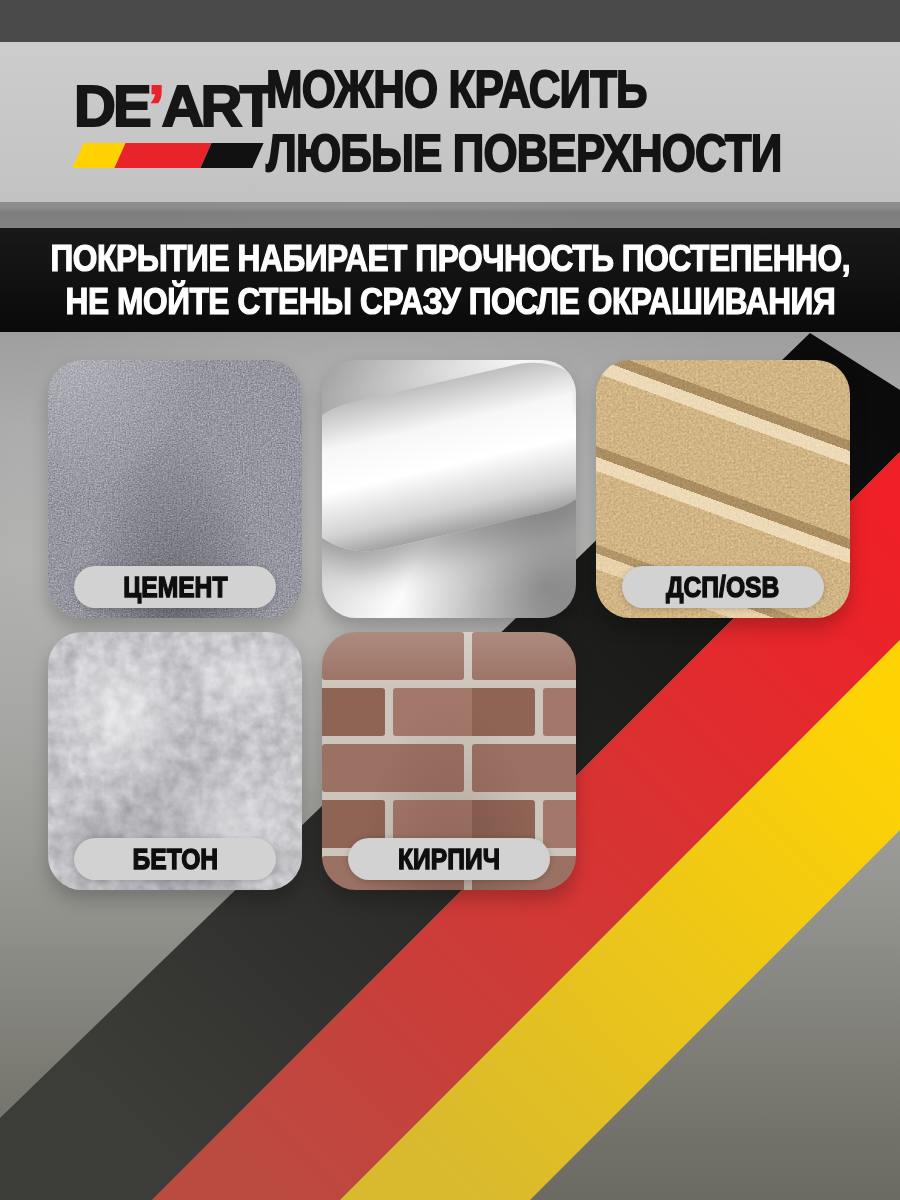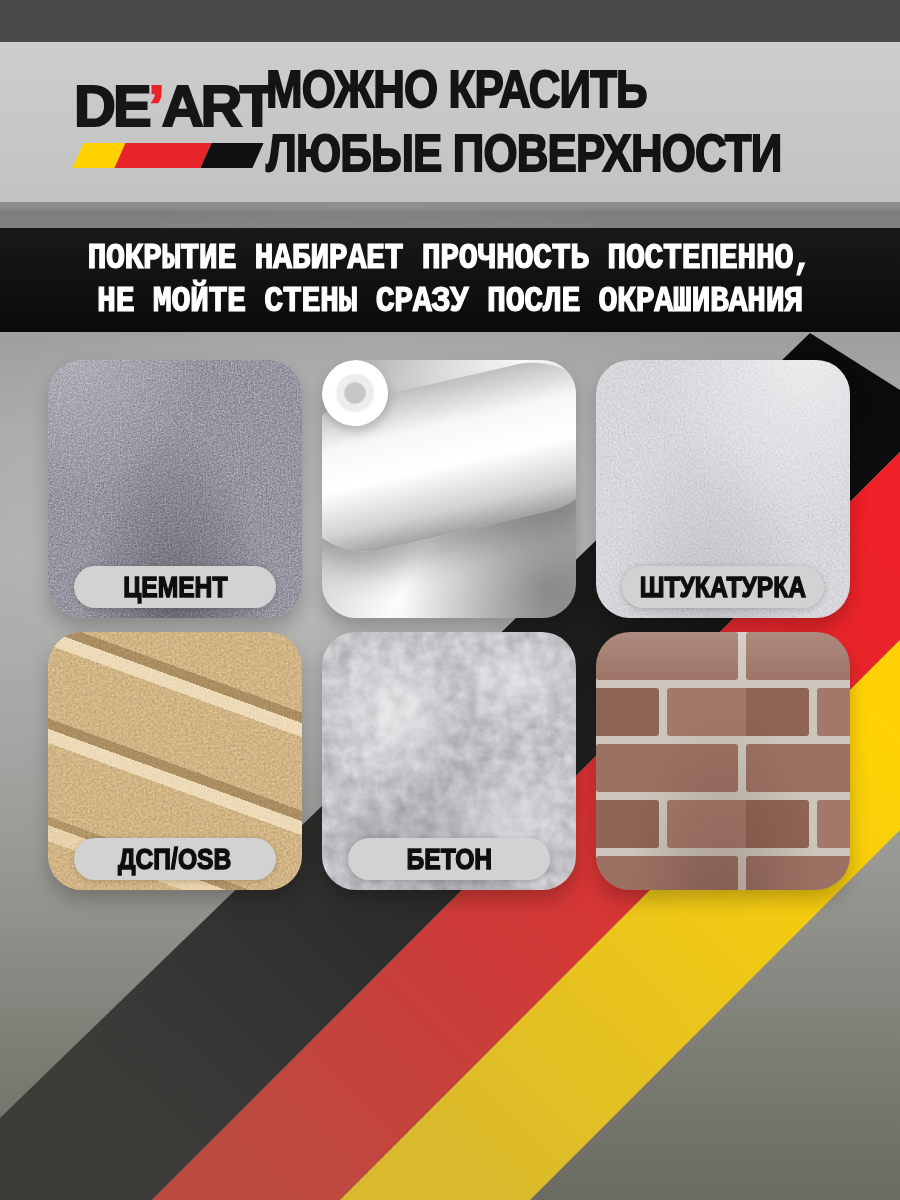--- a/index.html
+++ b/index.html
@@ -37,7 +37,7 @@
   
   .banner{position:absolute;left:0;top:228px;width:900px;height:104px;z-index:3;
           background:linear-gradient(180deg,#191919,#0a0a0a);
-          display:flex;flex-direction:column;justify-content:center;align-items:center;font-family:Liberation Mono, monospace;}
+          display:flex;flex-direction:column;justify-content:center;align-items:center;}
   .banner .l{font-size:36px;line-height:43px;font-weight:700;color:#ffffff;
              letter-spacing:-.5px;-webkit-text-stroke:1.2px #ffffff;
              transform:scaleX(.88);white-space:nowrap;}

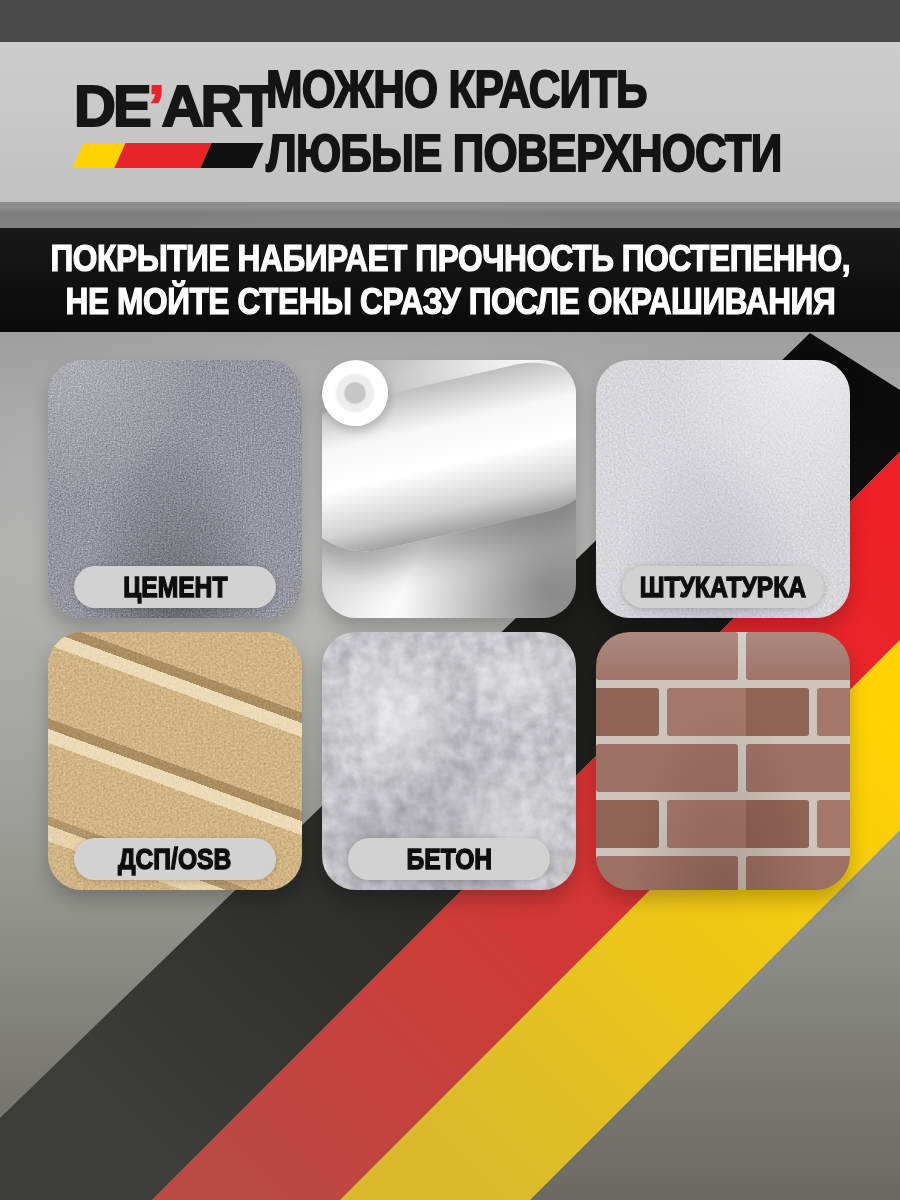--- a/index.html
+++ b/index.html
@@ -46,7 +46,7 @@
   .grid{position:absolute;left:48px;top:360px;width:802px;z-index:2;
         display:grid;grid-template-columns:repeat(3,254px);column-gap:20px;row-gap:14px;}
   .tile{position:relative;width:254px;height:258px;margin:0;border-radius:34px;overflow:hidden;
-        box-shadow:0 10px 18px rgba(0,0,0,.22);}
+        box-shadow:0 10px 18px rgba(0,0,0,.22);text-align:right;}
   .ph{position:absolute;inset:0;}
   .ph::after{content:"";position:absolute;inset:0;}
   .nz{position:absolute;inset:0;width:100%;height:100%;display:block;}

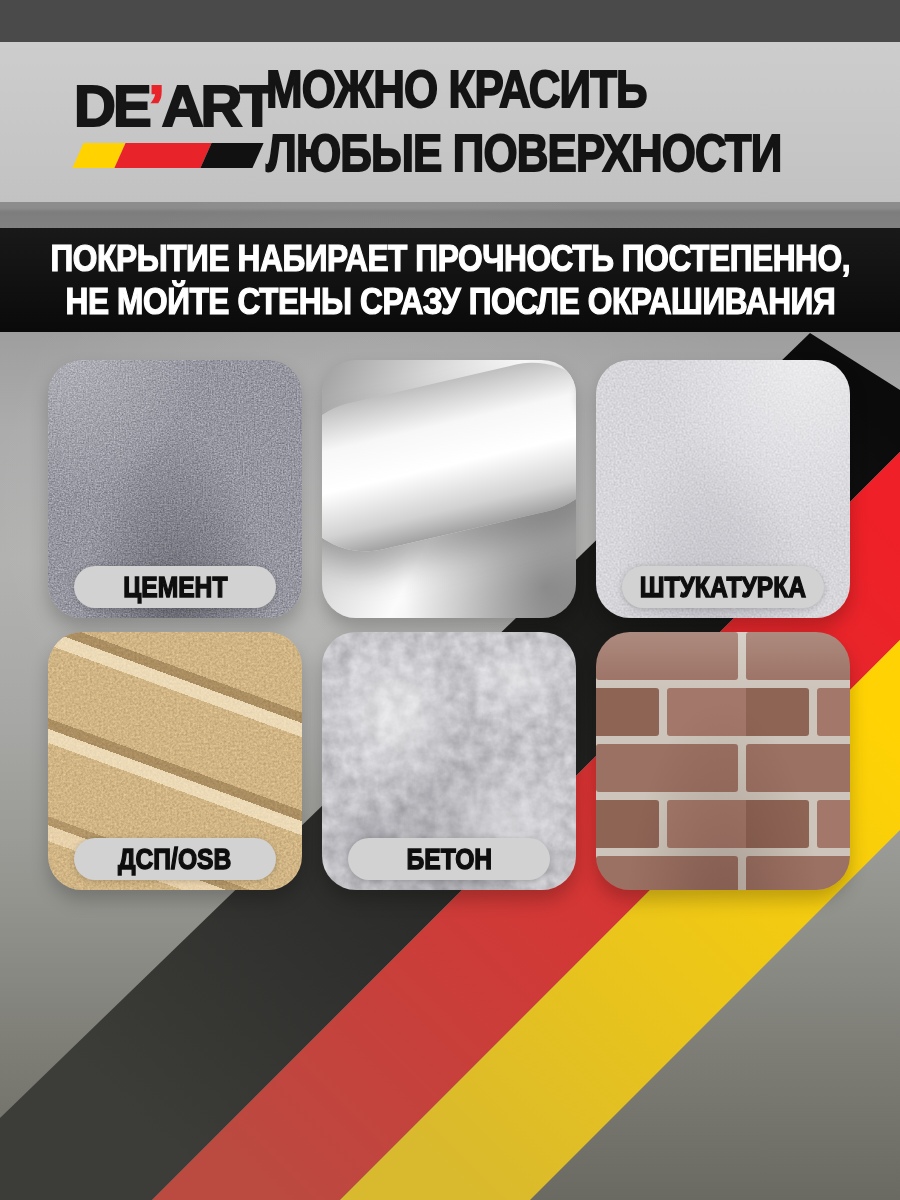--- a/index.html
+++ b/index.html
@@ -215,16 +215,6 @@
       <div class="ph t-wallpaper"></div>
     </figure>
 
-    <figure class="tile">
-      <div class="ph t-stucco">
-        <svg class="nz" preserveAspectRatio="none" aria-hidden="true">
-            <rect width="100%" height="100%" filter="url(#f-stucco)"></rect>
-          </svg>
-      </div>
-      <figcaption class="pill">
-        <span class="cnd">ШТУКАТУРКА</span>
-      </figcaption>
-    </figure>
 
     <figure class="tile">
       <div class="ph t-chipboard">

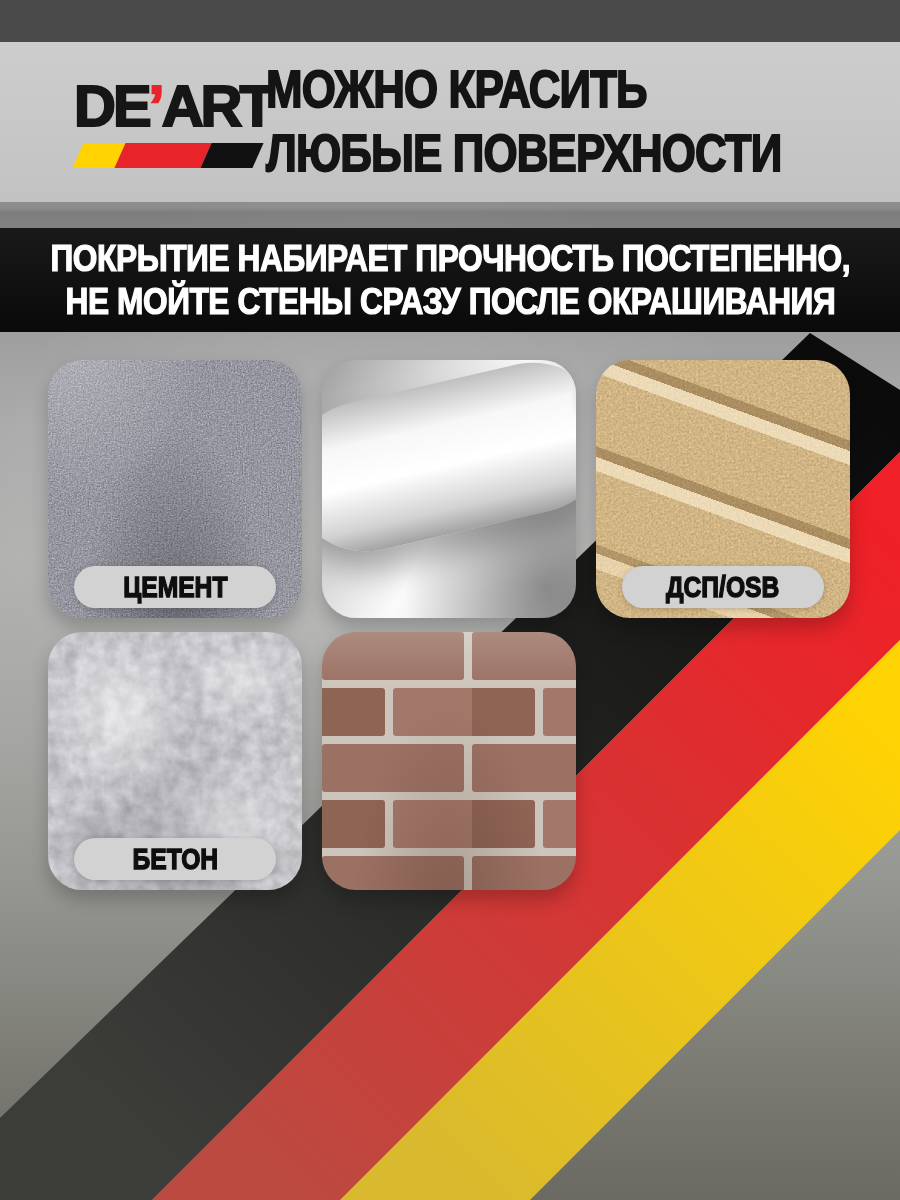--- a/index.html
+++ b/index.html
@@ -246,6 +246,9 @@
             <rect width="100%" height="100%" fill="url(#p-brick)"></rect>
           </svg>
       </div>
+      <figcaption class="pill">
+        <span class="cnd">КИРПИЧ</span>
+      </figcaption>
     </figure>
 
 

